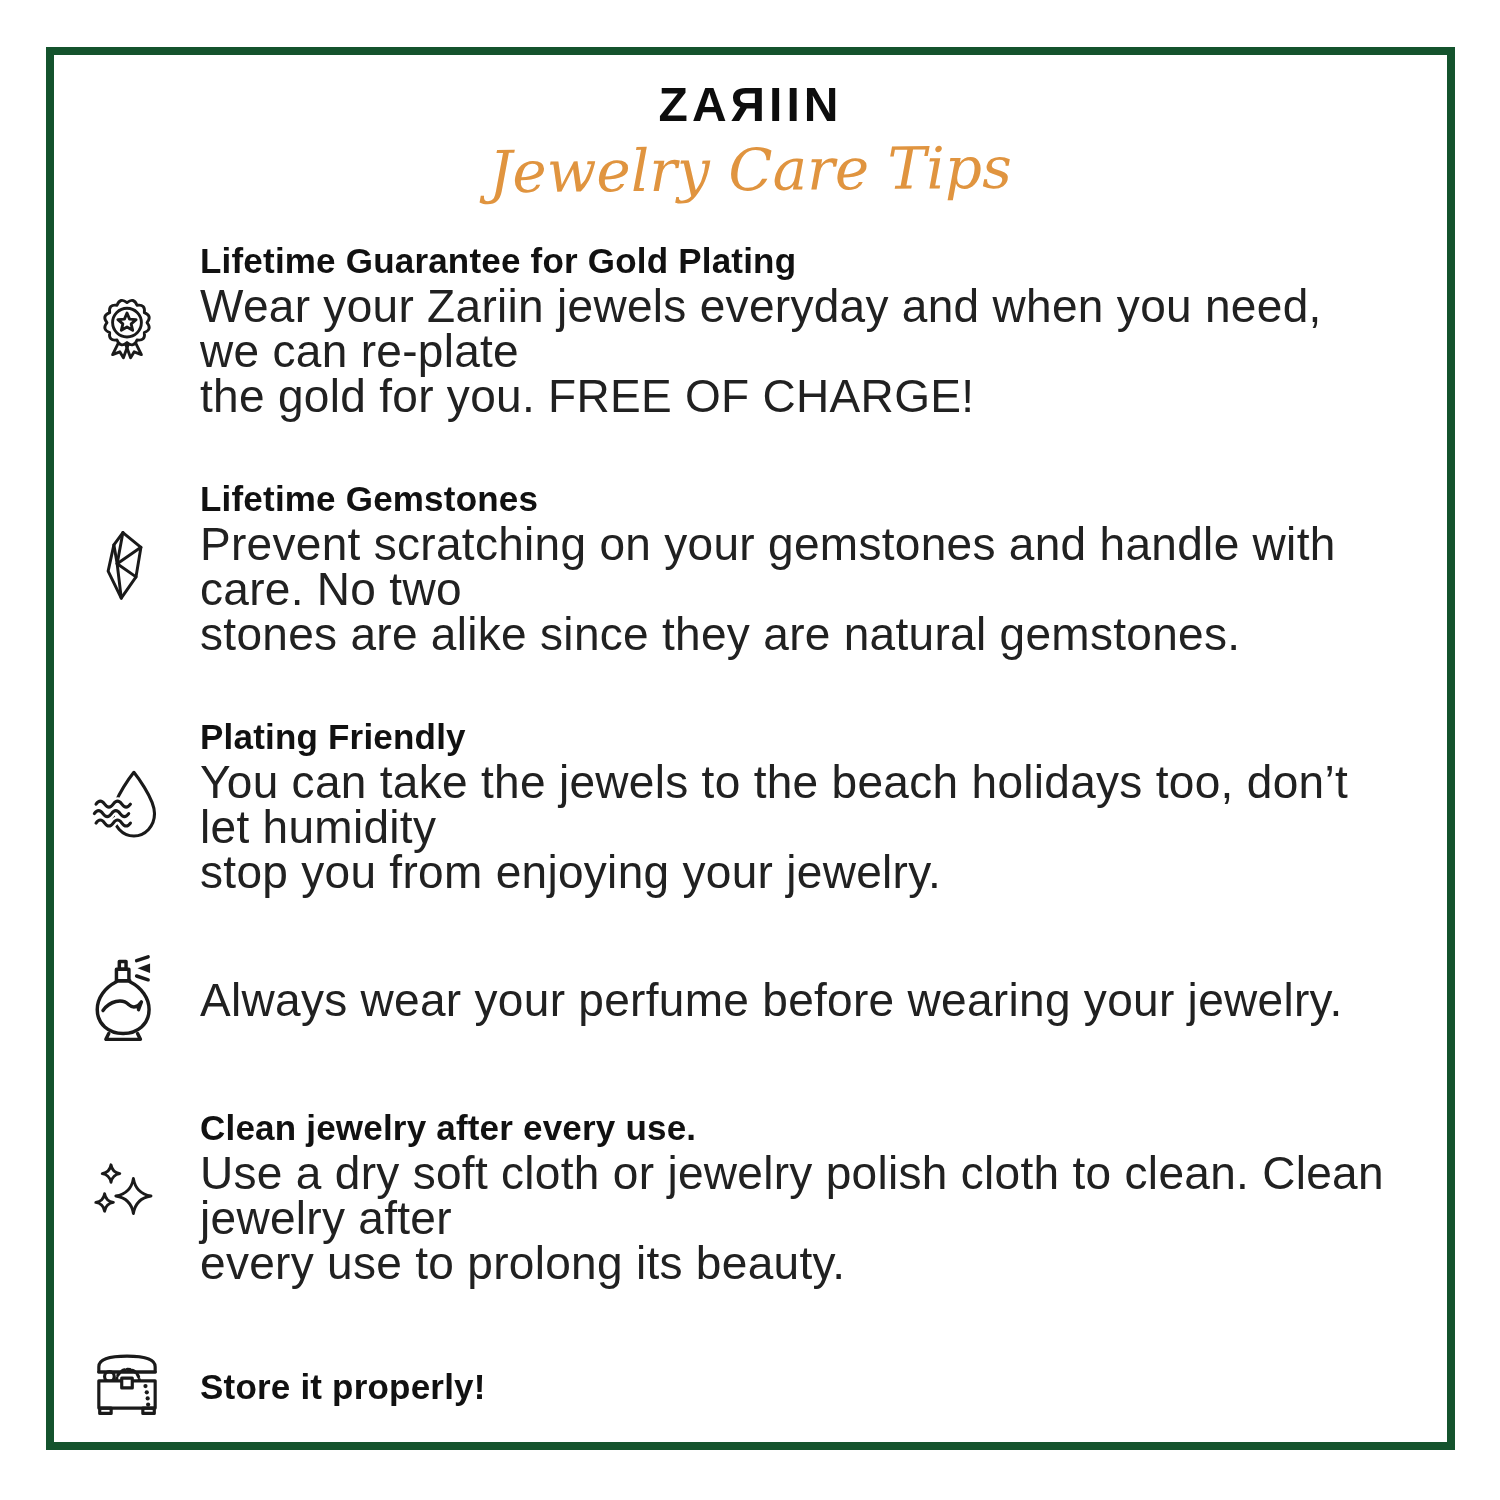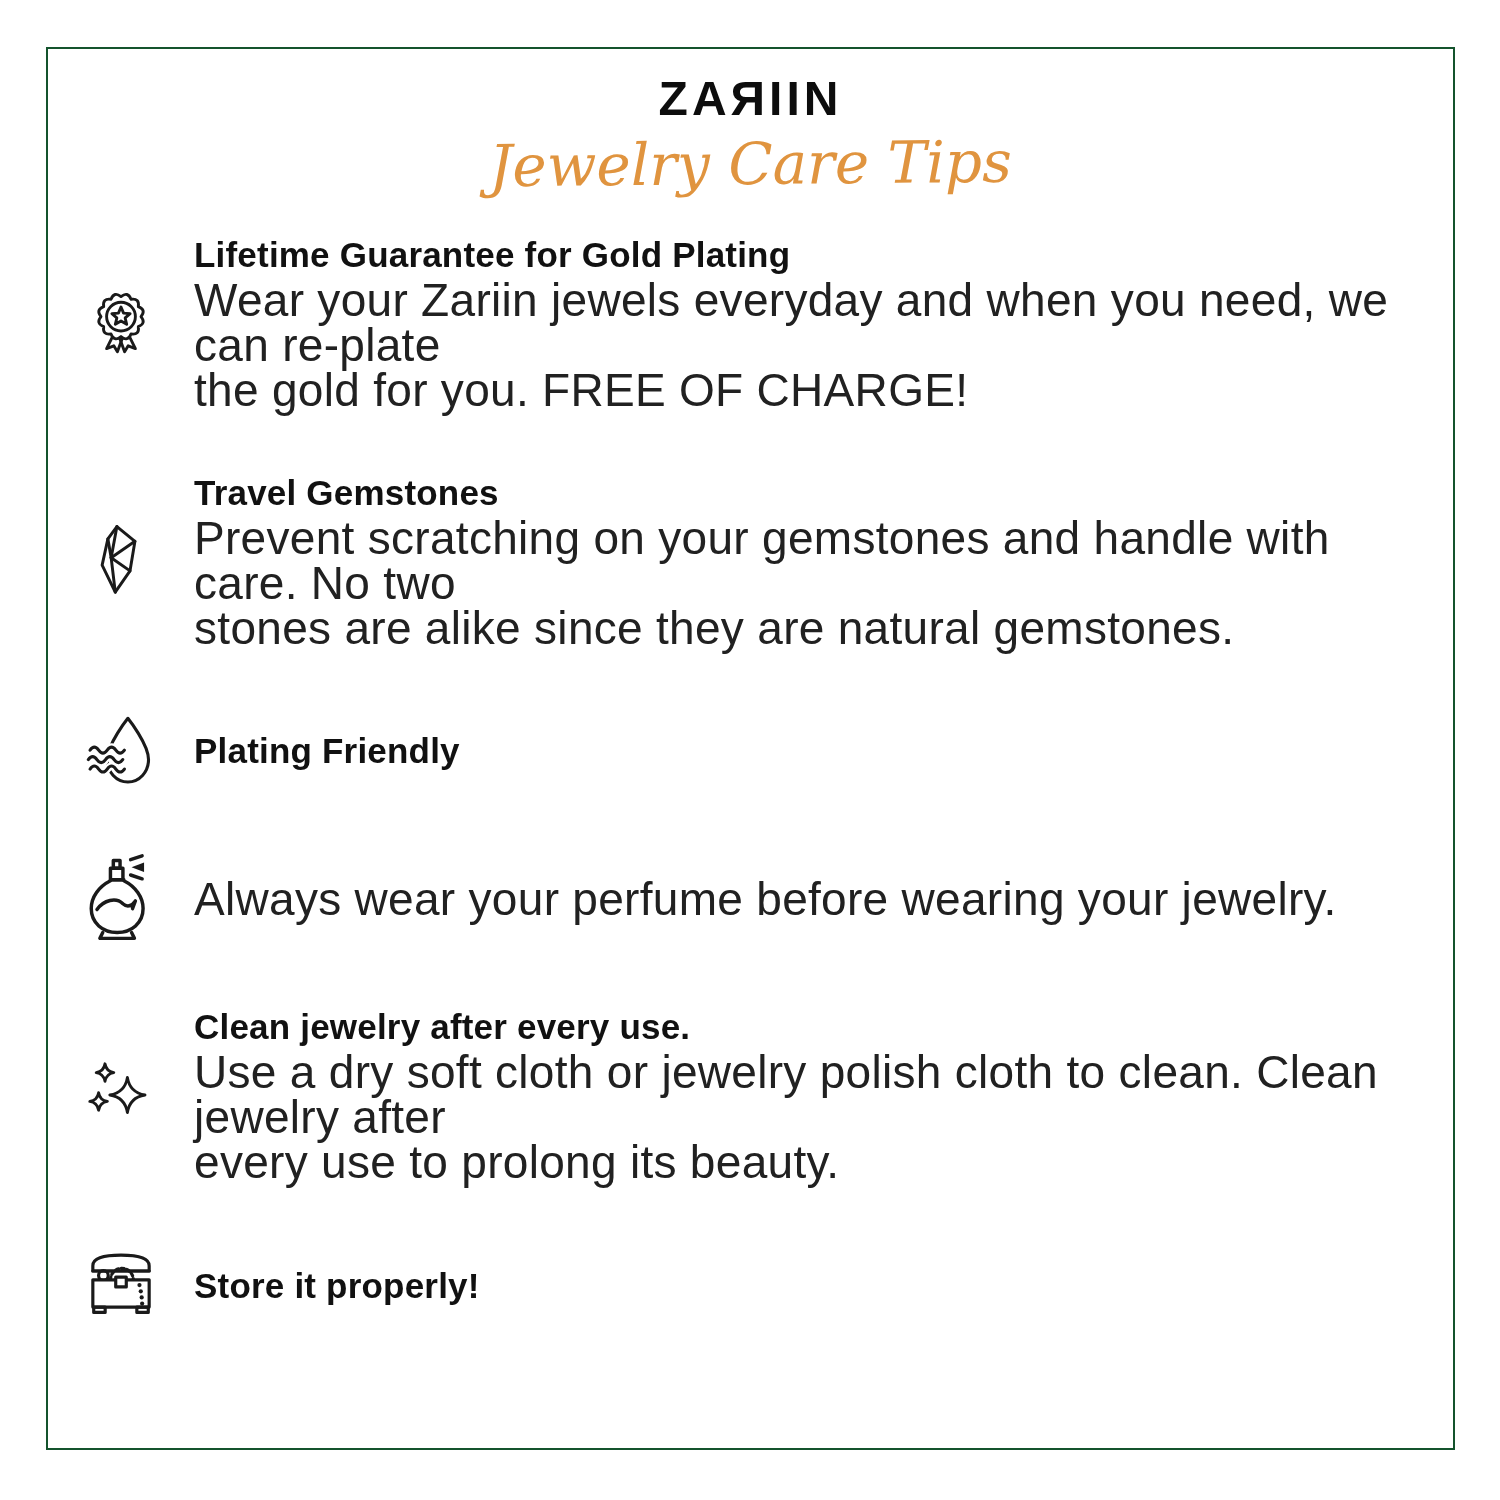--- a/index.html
+++ b/index.html
@@ -10,7 +10,7 @@
   }
   .frame {
     position:absolute; left:46px; top:47px; width:1409px; height:1403px;
-    border:2px solid #14532d; box-sizing:border-box; background:#fff; overflow:hidden;
+    border:8px solid #14532d; box-sizing:border-box; background:#fff; overflow:hidden;
   }
   .header { text-align:center; margin-top:24px; }
   .logo {

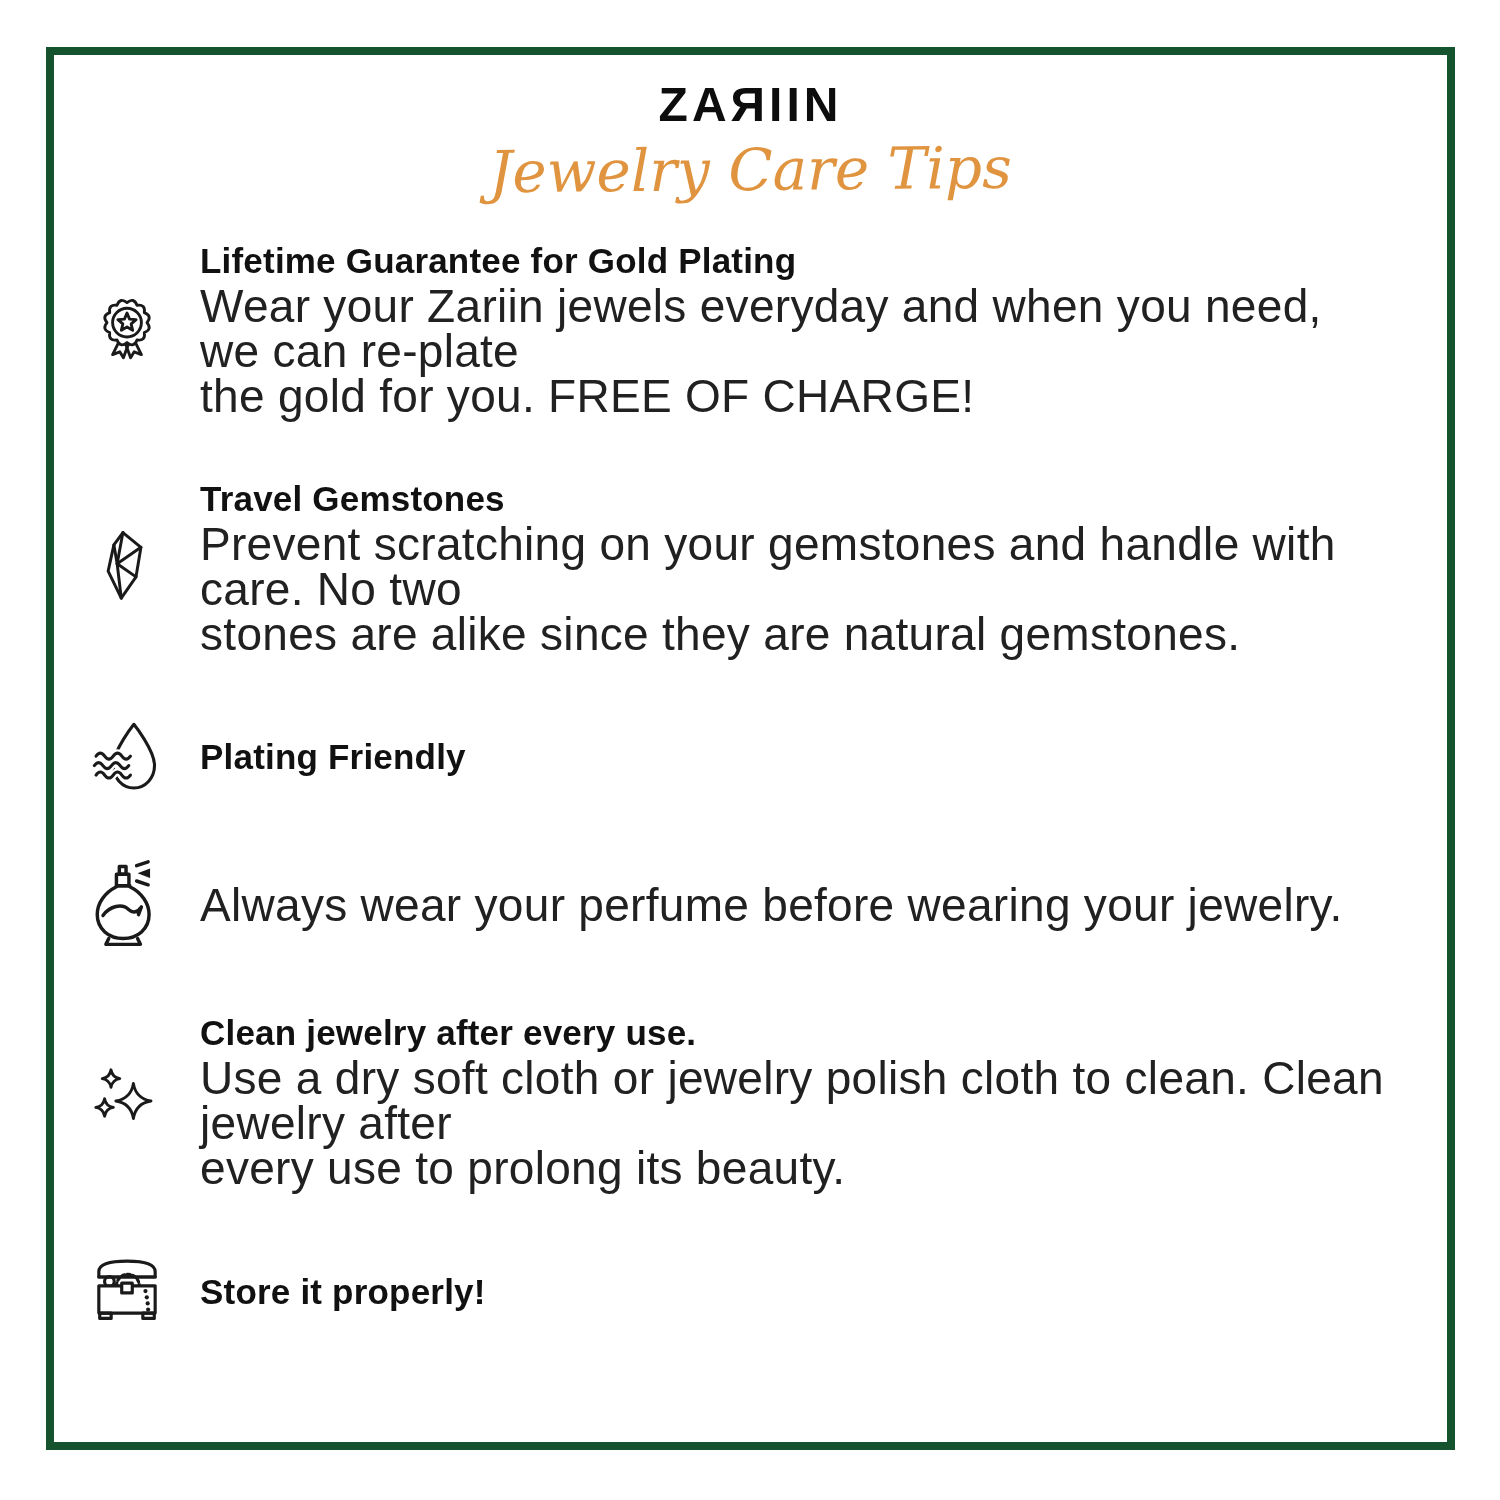--- a/index.html
+++ b/index.html
@@ -76,7 +76,7 @@
         </svg>
       </div>
       <div class="tip-text">
-        <div class="tip-title">Travel Gemstones</div>
+        <div class="tip-title">Lifetime Gemstones</div>
         <div class="tip-body">Prevent scratching on your gemstones and handle with care. No two
 stones are alike since they are natural gemstones.</div>
       </div>

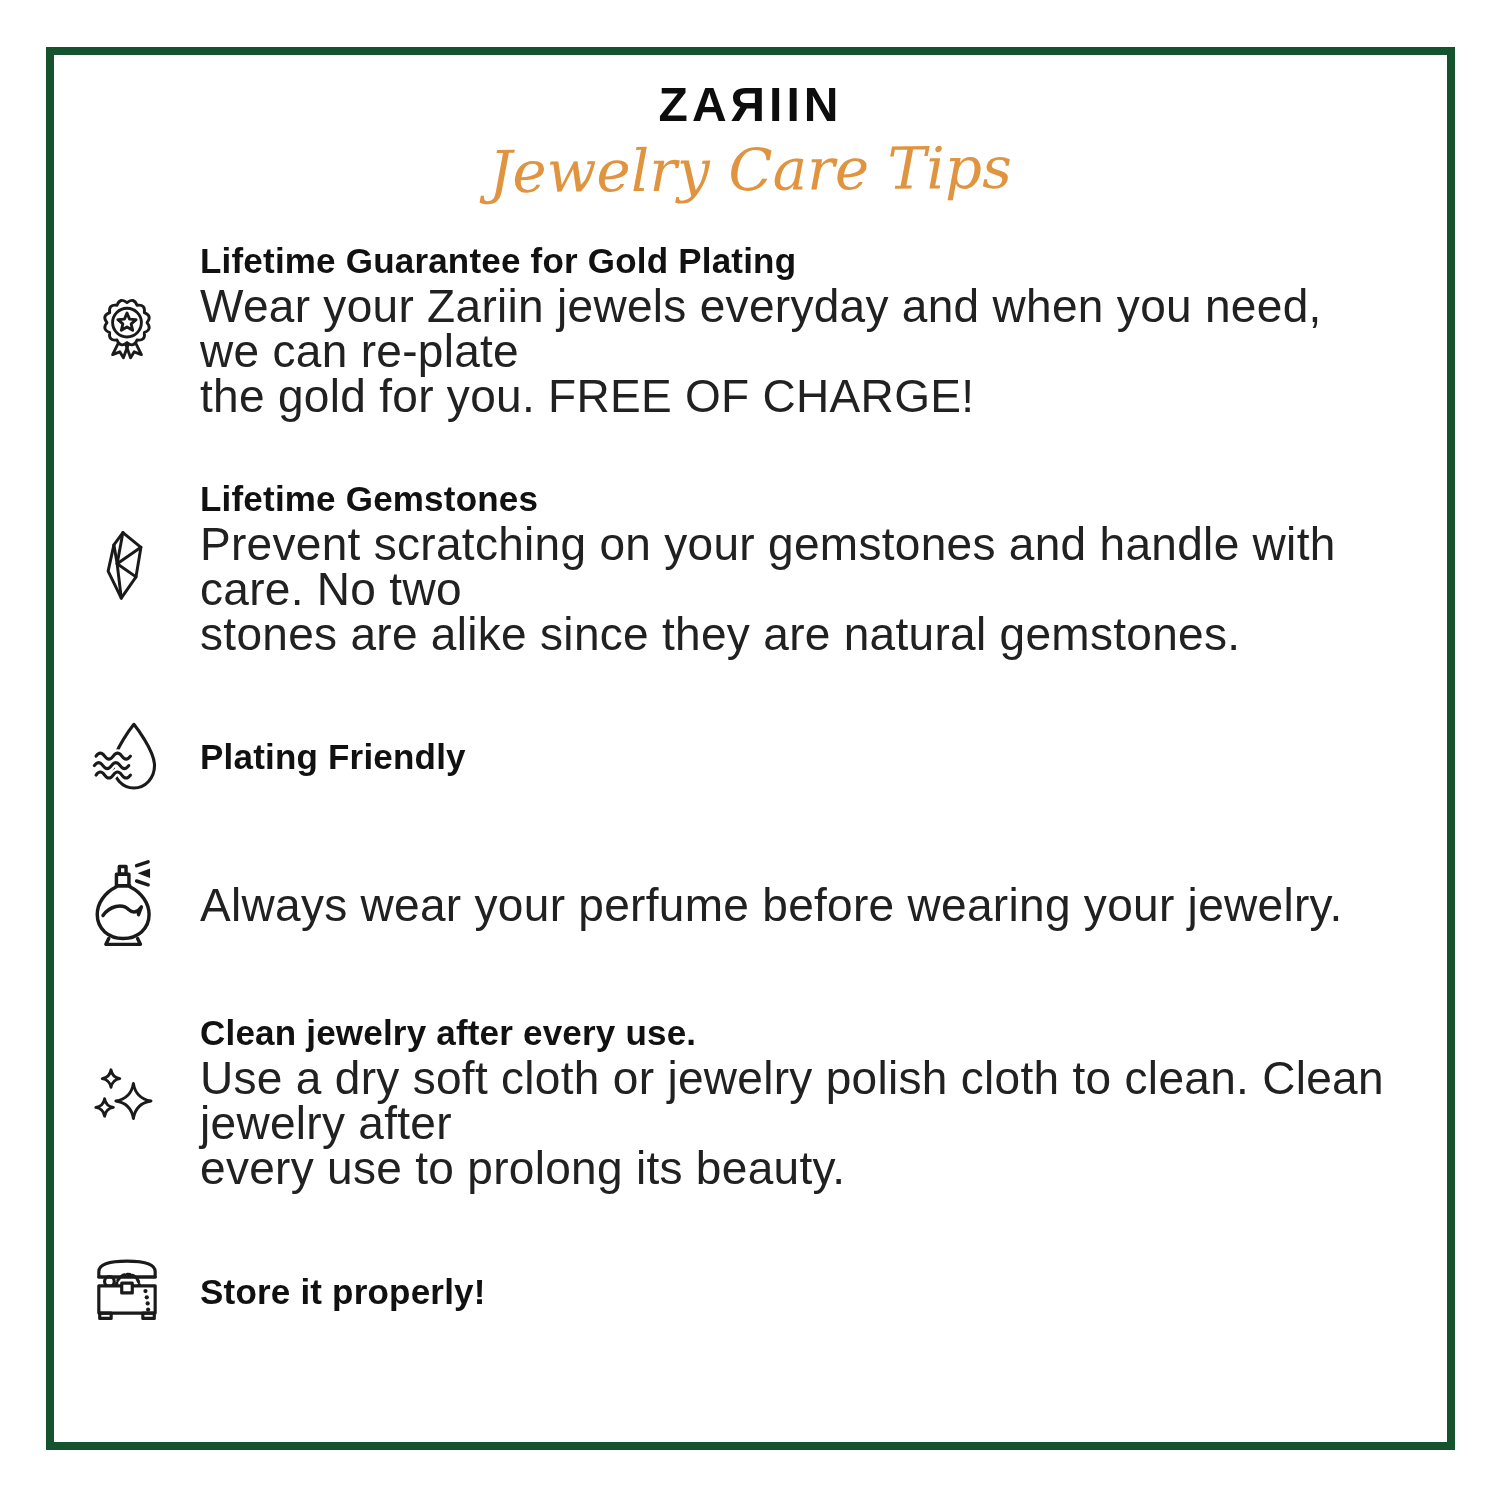--- a/index.html
+++ b/index.html
@@ -98,6 +98,8 @@
       </div>
       <div class="tip-text">
         <div class="tip-title">Plating Friendly</div>
+        <div class="tip-body">You can take the jewels to the beach holidays too, don’t let humidity
+stop you from enjoying your jewelry.</div>
       </div>
     </div>
 

